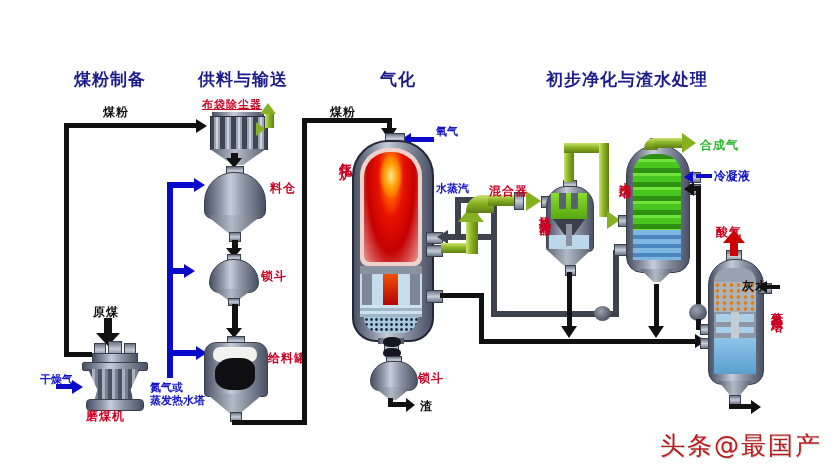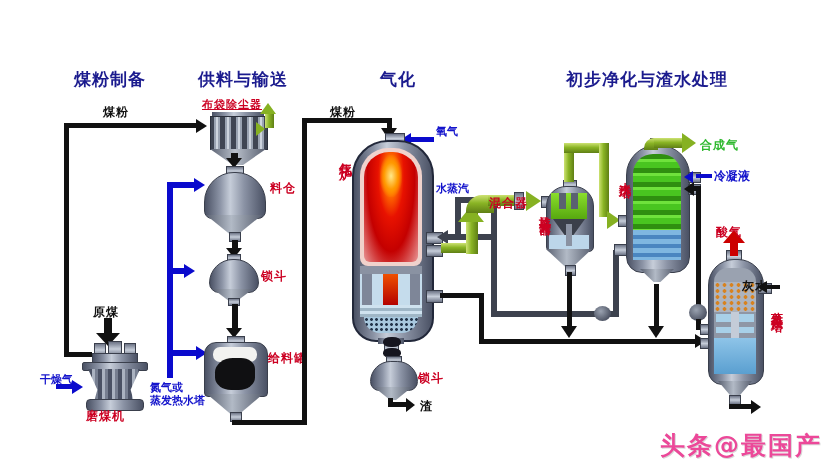--- a/index.html
+++ b/index.html
@@ -39,7 +39,7 @@
   <div class="hdr" style="left:74px;top:68px;">煤粉制备</div>
   <div class="hdr" style="left:198px;top:68px;">供料与输送</div>
   <div class="hdr" style="left:380px;top:68px;">气化</div>
-  <div class="hdr" style="left:566px;top:68px;">初步净化与渣水处理</div>
+  <div class="hdr" style="left:546px;top:68px;">初步净化与渣水处理</div>
 
   <div class="pipe" style="left:64px;top:123px;width:5px;height:234px;"></div>
   <div class="pipe" style="left:64px;top:123px;width:134px;height:5px;"></div>

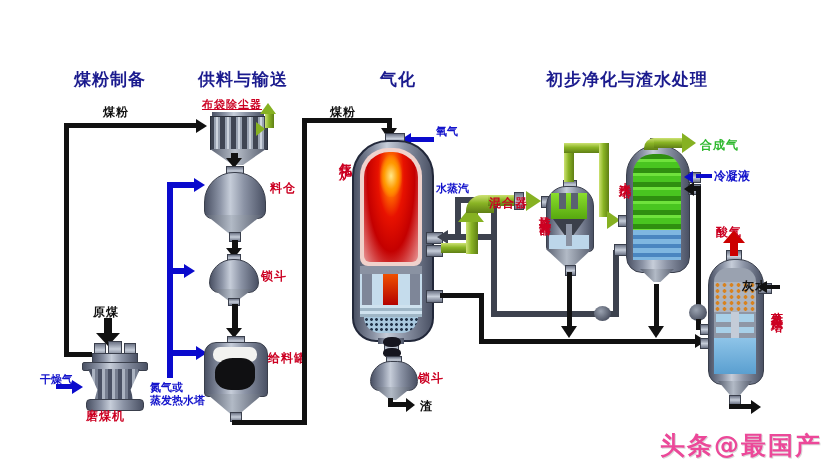--- a/index.html
+++ b/index.html
@@ -185,7 +185,7 @@
   <div class="noz" style="left:514px;top:192px;width:8px;height:16px;"></div>
   <div class="arr aR grn" style="left:526px;top:191px;border-left-width:15px;border-top-width:10px;border-bottom-width:10px;"></div>
   <div class="noz" style="left:541px;top:196px;width:9px;height:10px;"></div>
-  <div class="lred" style="left:489px;top:183px;margin-top:12px;">混合器</div>
+  <div class="lred" style="left:489px;top:183px;">混合器</div>
 
   <div class="abs" style="left:546px;top:180px;width:46px;height:102px;">
     <div class="abs noz" style="left:17px;top:0;width:12px;height:8px;"></div>

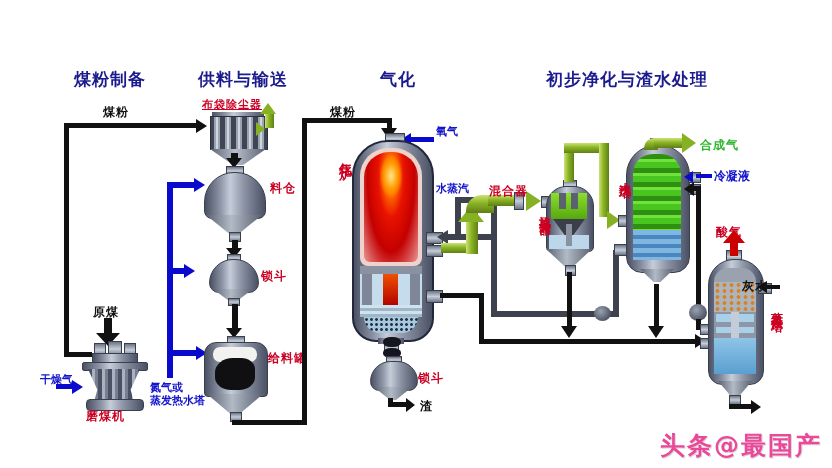--- a/index.html
+++ b/index.html
@@ -28,7 +28,7 @@
   .shell{background:linear-gradient(90deg,#4a5164,#8b93a5 25%,#c6cdd9 42%,#8b93a5 65%,#4a5164);}
   .noz{position:absolute;background:linear-gradient(180deg,#6d7486,#c6cdd9 50%,#6d7486);border:1px solid #3a3f4c;}
   .valve{position:absolute;background:radial-gradient(circle at 40% 35%,#9aa2b0,#4a5060 75%);border-radius:50%;}
-  .wm{position:absolute;color:#ec4899;font-weight:bold;font-size:25px;letter-spacing:2px;
+  .wm{position:absolute;color:#b91c1c;font-weight:normal;font-size:25px;letter-spacing:2px;
       text-shadow:1px 1px 0 #d8d8d8;white-space:nowrap;}
 </style>
 </head>

